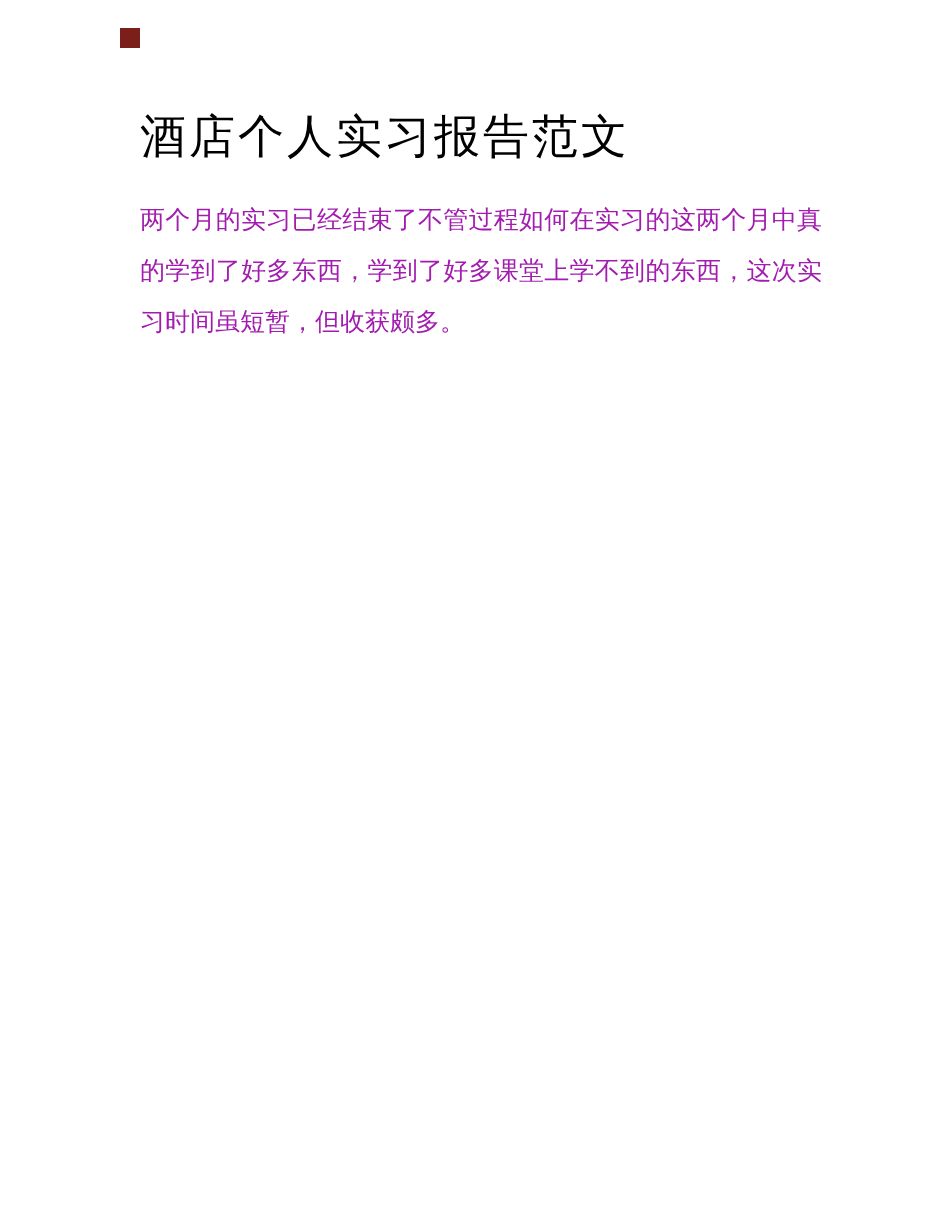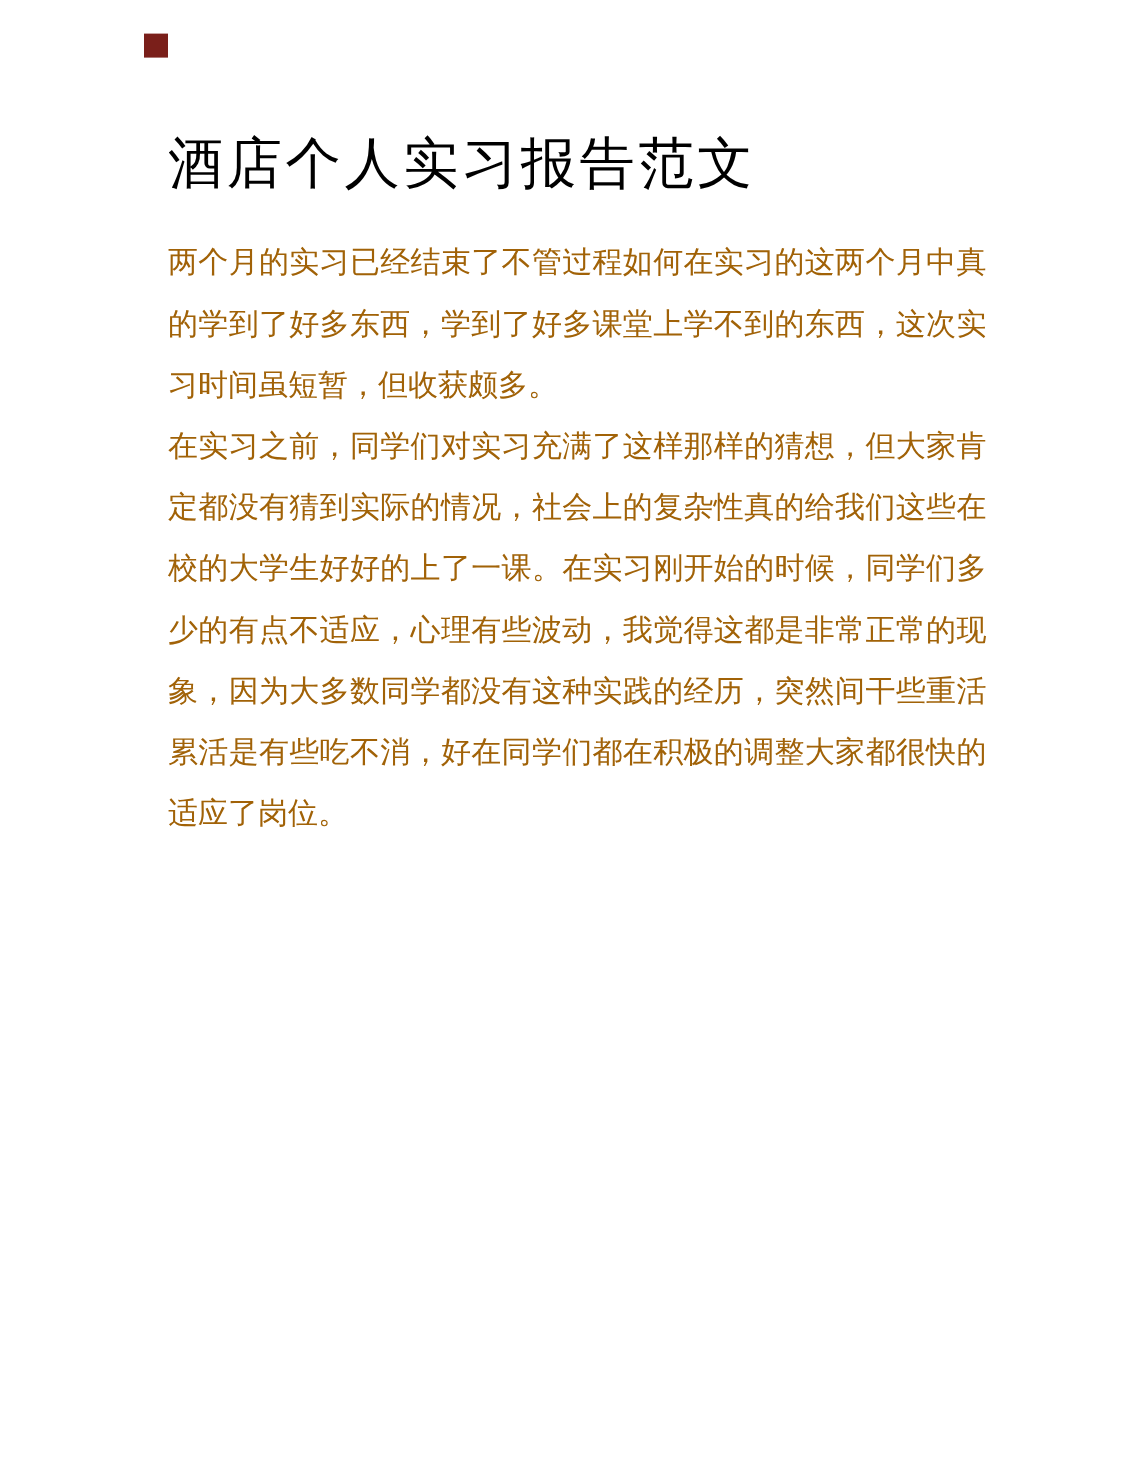--- a/index.html
+++ b/index.html
@@ -50,7 +50,7 @@
       line-height: 51px;
       text-align: justify;
       text-justify: inter-ideograph;
-      color: #a16207;
+      color: #a21caf;
       word-break: break-all;
     }
   </style>

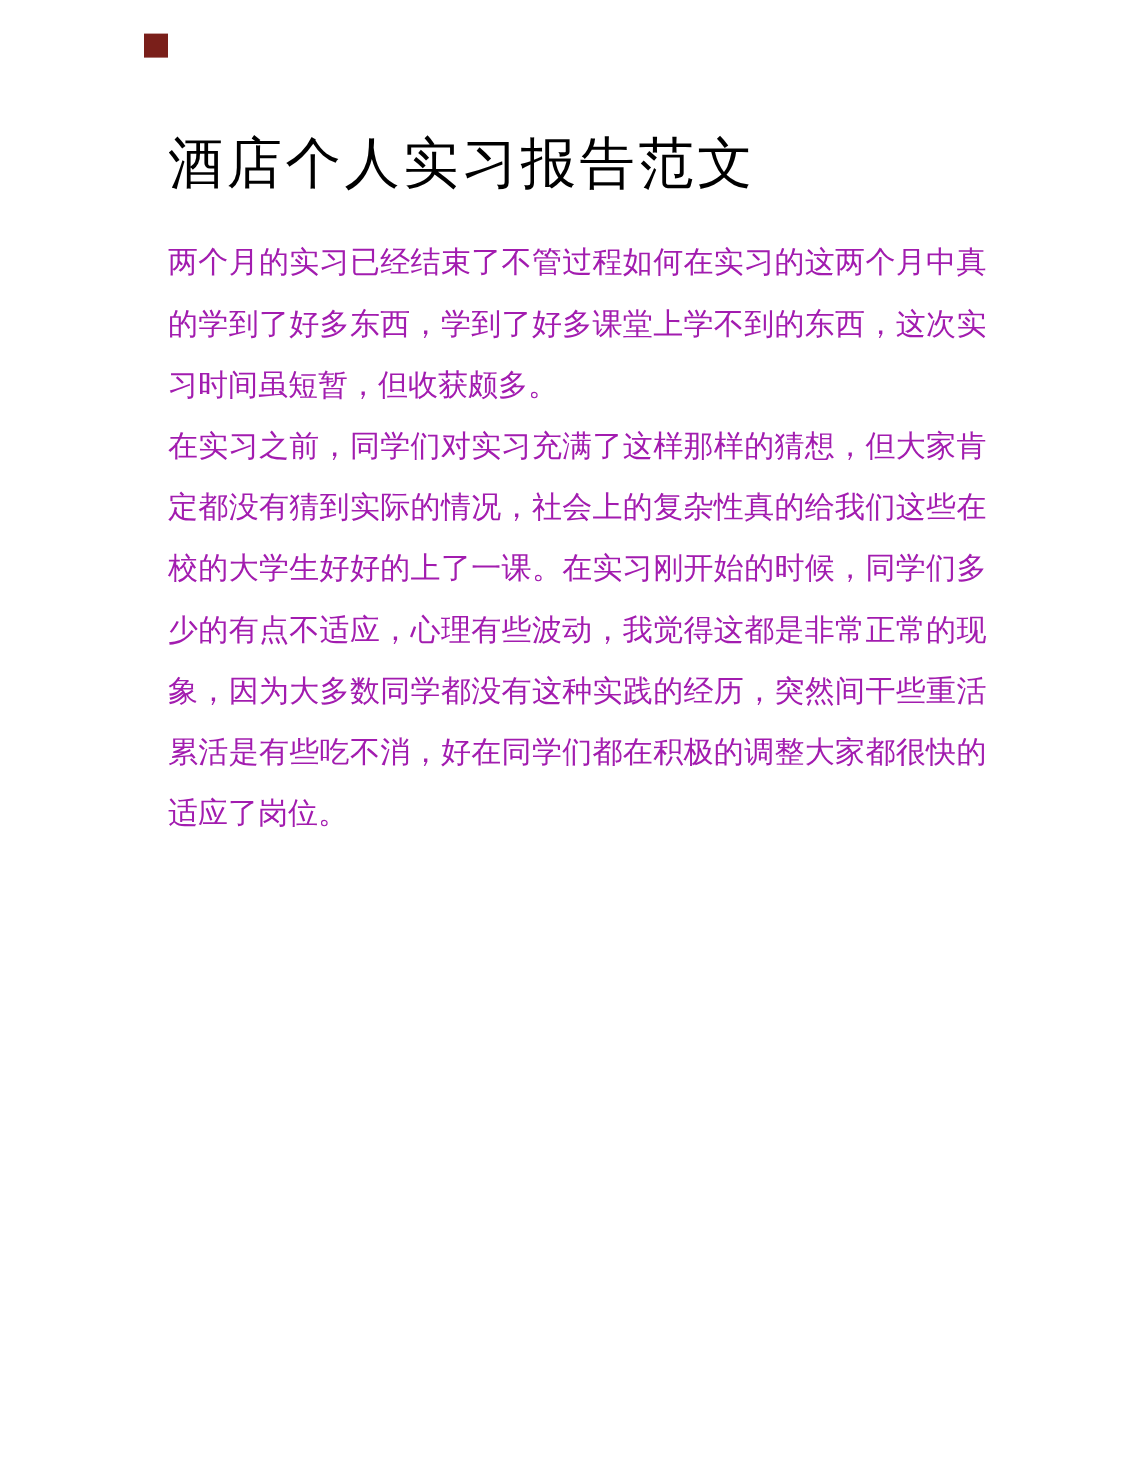--- a/index.html
+++ b/index.html
@@ -63,7 +63,6 @@
     <h1 class="title">酒店个人实习报告范文</h1>
     <div class="bodytext">
       <p>两个月的实习已经结束了不管过程如何在实习的这两个月中真的学到了好多东西，学到了好多课堂上学不到的东西，这次实习时间虽短暂，但收获颇多。</p>
-      <p>在实习之前，同学们对实习充满了这样那样的猜想，但大家肯定都没有猜到实际的情况，社会上的复杂性真的给我们这些在校的大学生好好的上了一课。在实习刚开始的时候，同学们多少的有点不适应，心理有些波动，我觉得这都是非常正常的现象，因为大多数同学都没有这种实践的经历，突然间干些重活累活是有些吃不消，好在同学们都在积极的调整大家都很快的适应了岗位。</p>
     </div>
   </div>
 </div>

